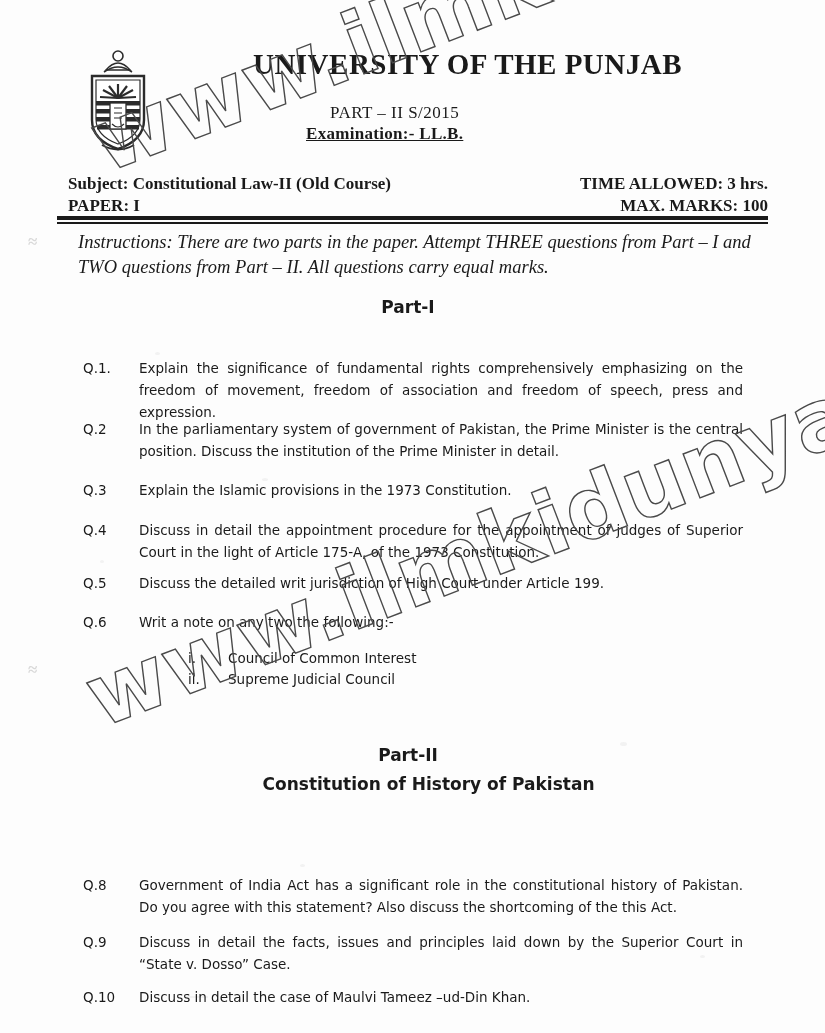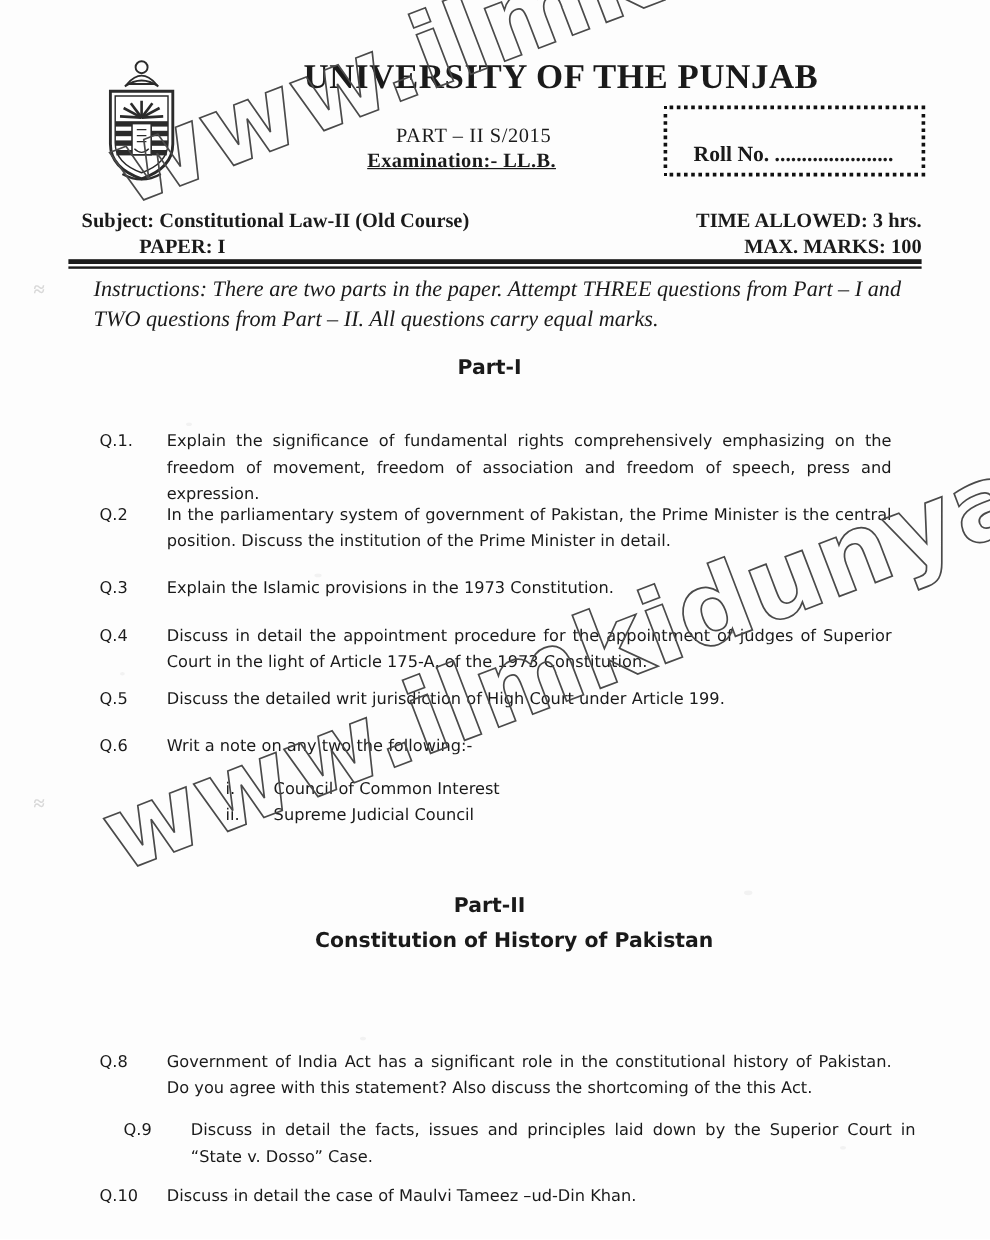--- a/index.html
+++ b/index.html
@@ -314,9 +314,6 @@
   <div class="part-line">PART – II    S/2015</div>
   <div class="exam-line">Examination:- LL.B.</div>
 
-  <div class="rollno-box">
-    <div class="rollno-text">Roll No. ......................</div>
-  </div>
 
   <div class="subject-line">Subject: Constitutional Law-II (Old Course)</div>
   <div class="paper-line">PAPER: I</div>

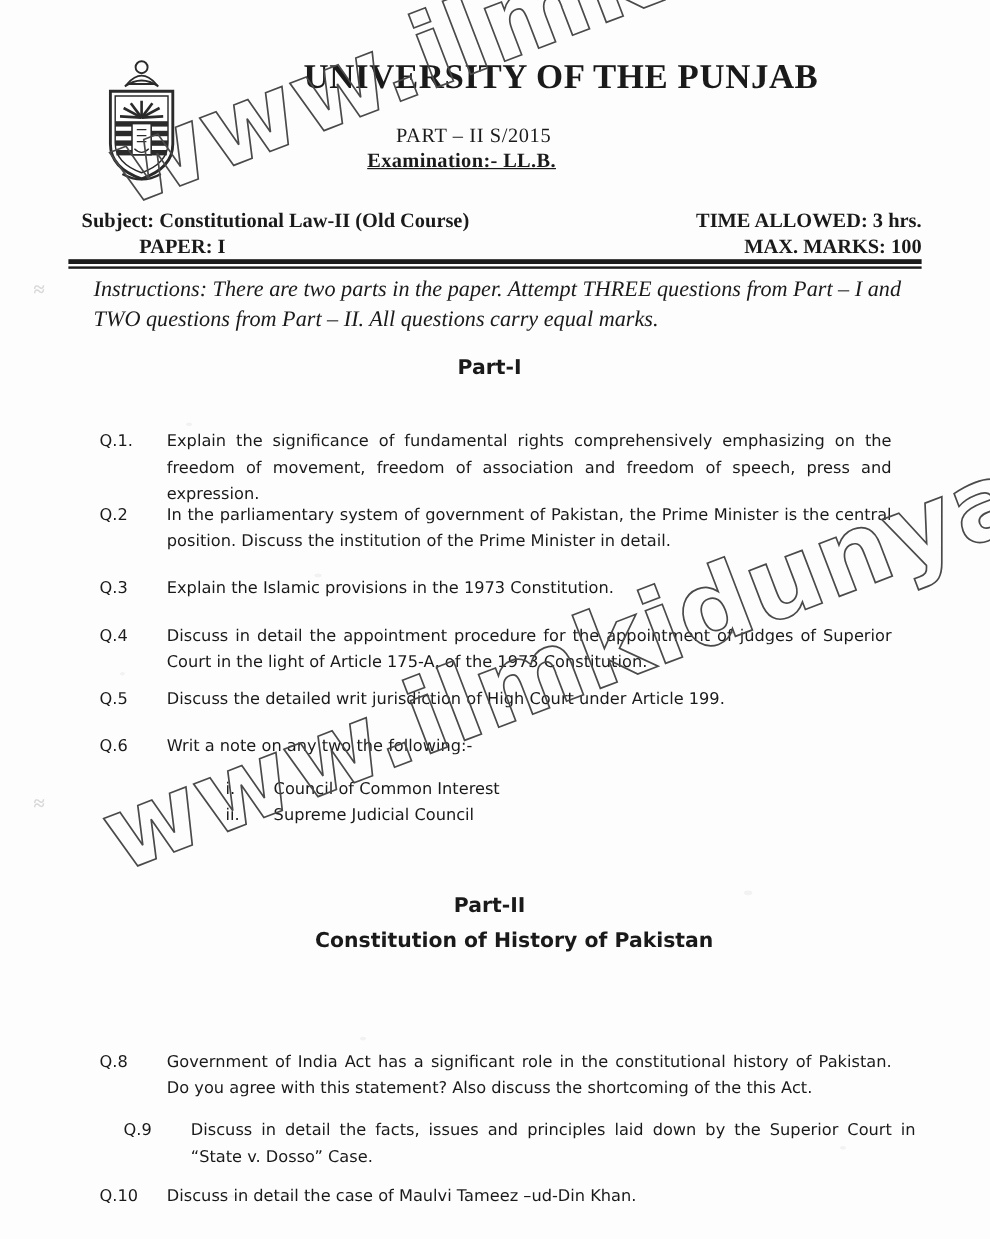--- a/index.html
+++ b/index.html
@@ -139,7 +139,6 @@
     font-family: "Liberation Serif", serif;
     font-weight: bold;
     font-size: 17px;
-    margin-left: 48px;
   }
   .time-line {
     position: absolute;

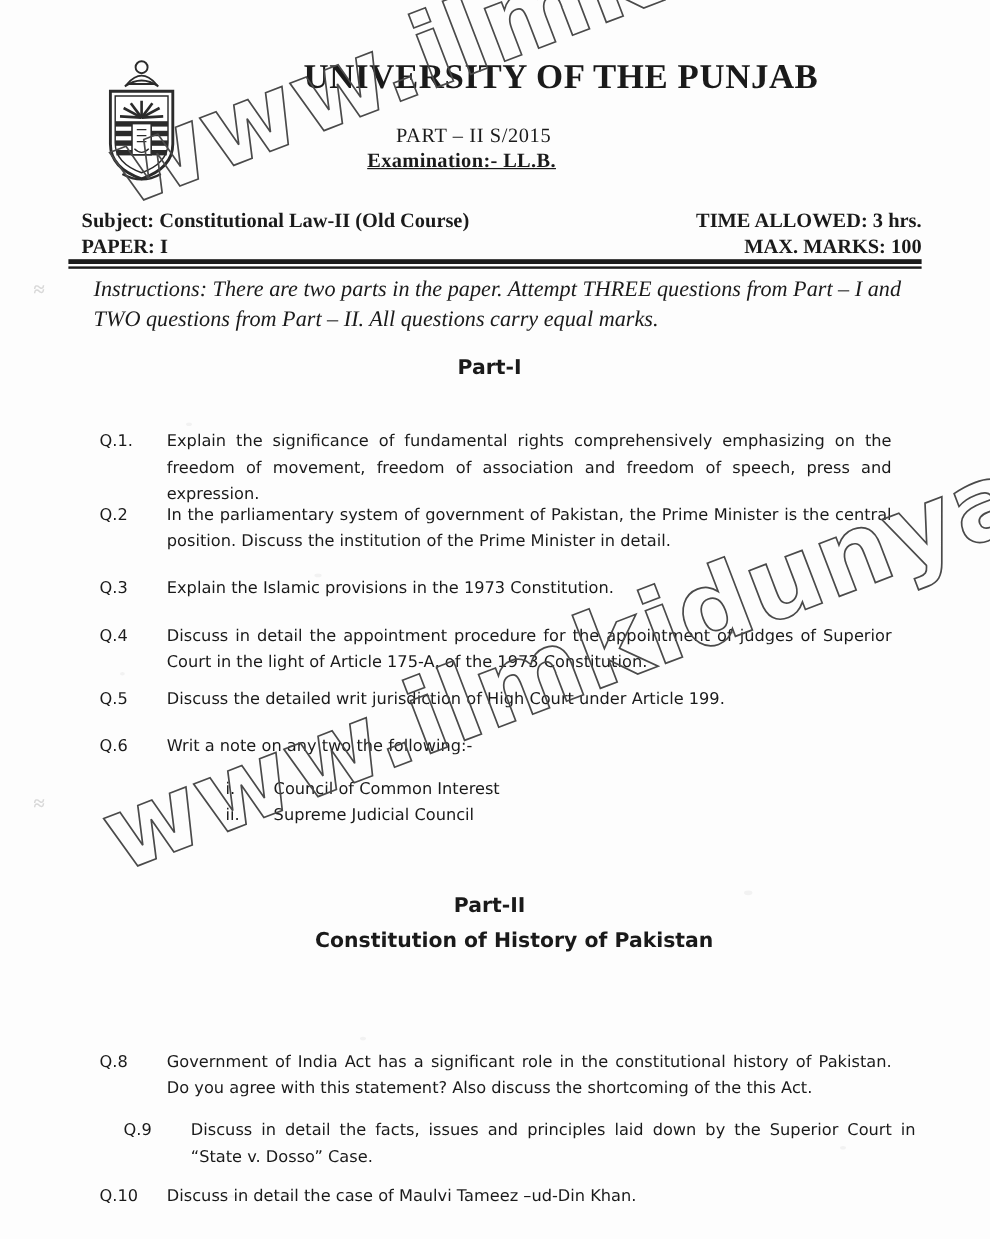--- a/index.html
+++ b/index.html
@@ -376,7 +376,7 @@
     <div class="q-text">Government of India Act has a significant role in the constitutional history of Pakistan. Do you agree with this statement? Also discuss the shortcoming of the this Act.</div>
   </div>
 
-  <div class="question" style="top:931px;margin-left:20px;">
+  <div class="question" style="top:931px;">
     <div class="q-num">Q.9</div>
     <div class="q-text">Discuss in detail the facts, issues and principles laid down by the Superior Court in “State v. Dosso” Case.</div>
   </div>

